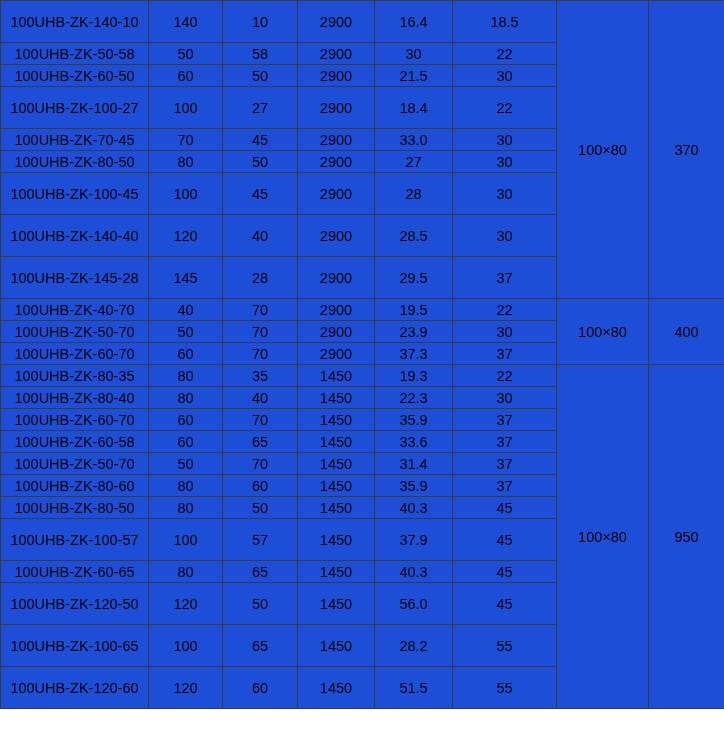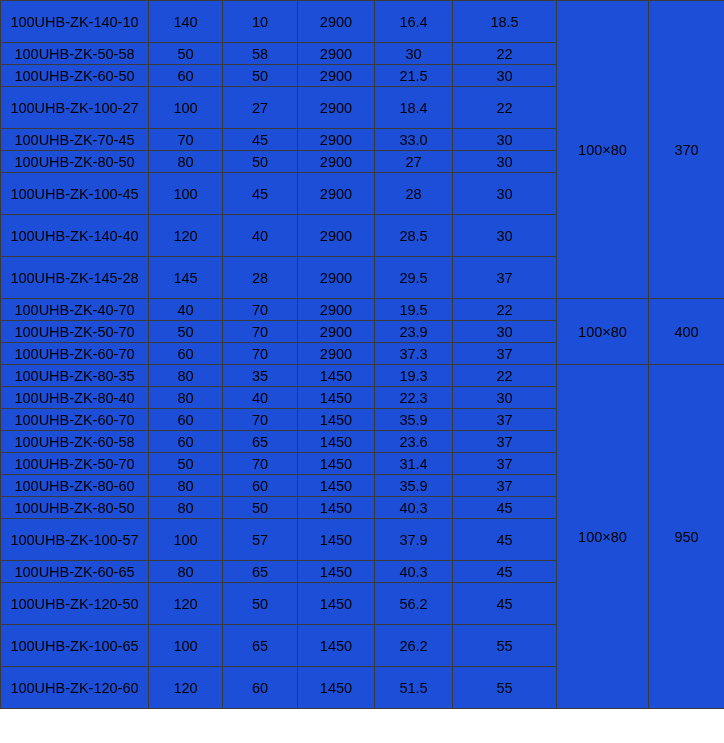--- a/index.html
+++ b/index.html
@@ -194,7 +194,7 @@
         <td>60</td>
         <td>65</td>
         <td>1450</td>
-        <td>23.6</td>
+        <td>33.6</td>
         <td>37</td>
       </tr>
       <tr class="r1">

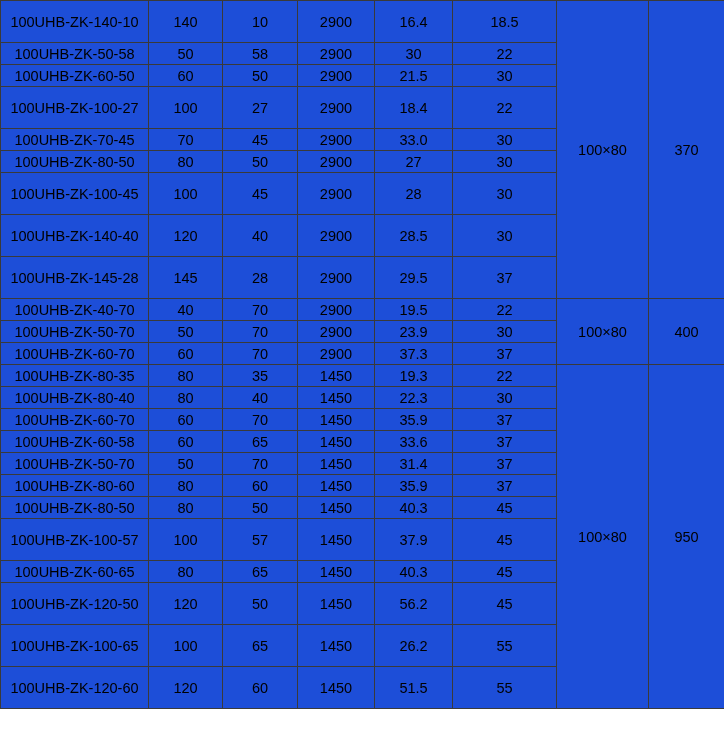--- a/index.html
+++ b/index.html
@@ -242,7 +242,7 @@
         <td>120</td>
         <td>50</td>
         <td>1450</td>
-        <td>56.2</td>
+        <td>56.0</td>
         <td>45</td>
       </tr>
       <tr class="r2">

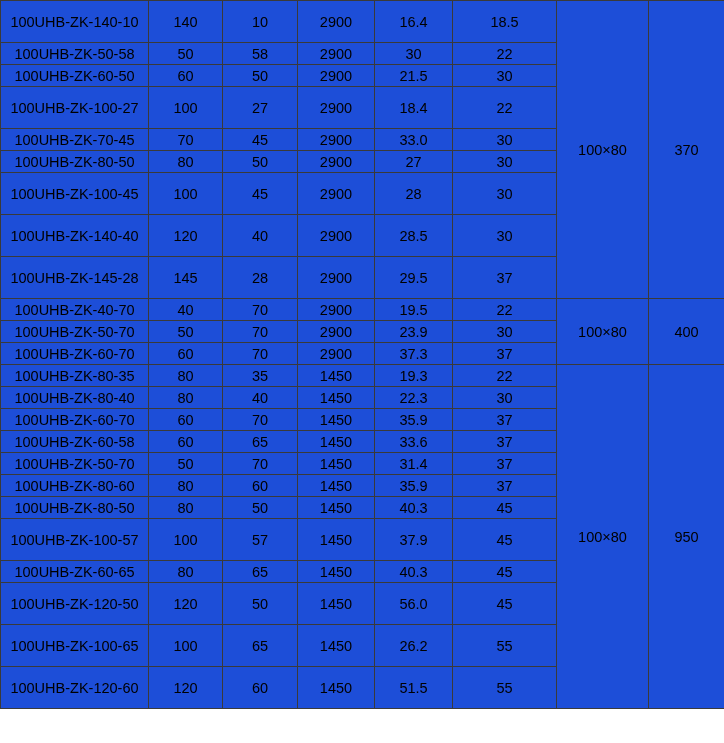--- a/index.html
+++ b/index.html
@@ -250,7 +250,7 @@
         <td>100</td>
         <td>65</td>
         <td>1450</td>
-        <td>26.2</td>
+        <td>28.2</td>
         <td>55</td>
       </tr>
       <tr class="r2">

